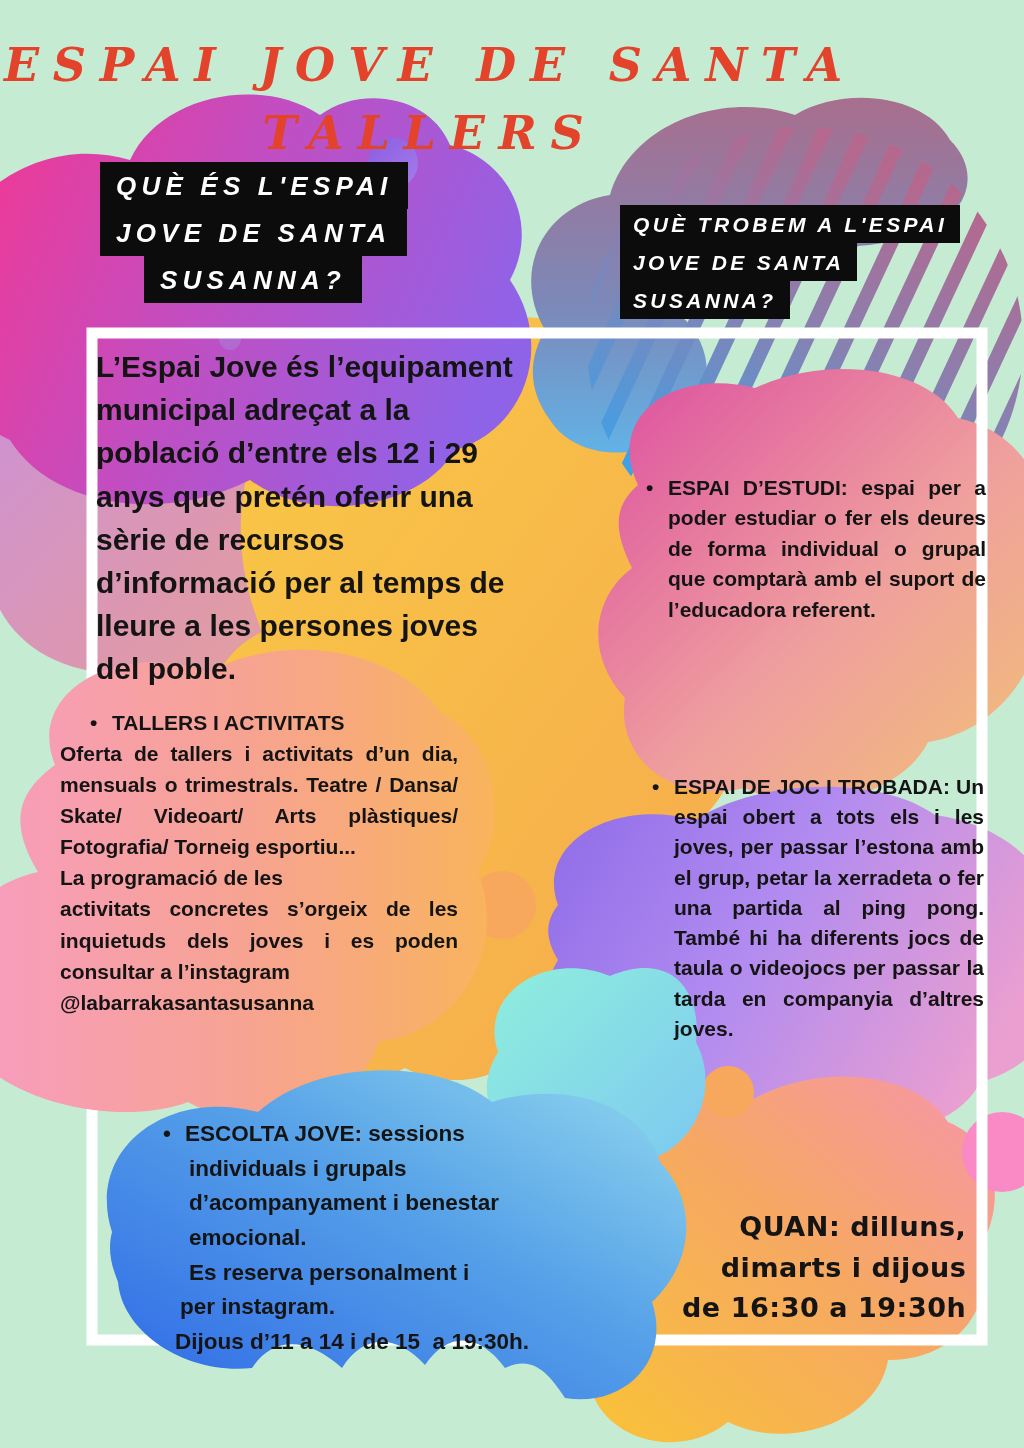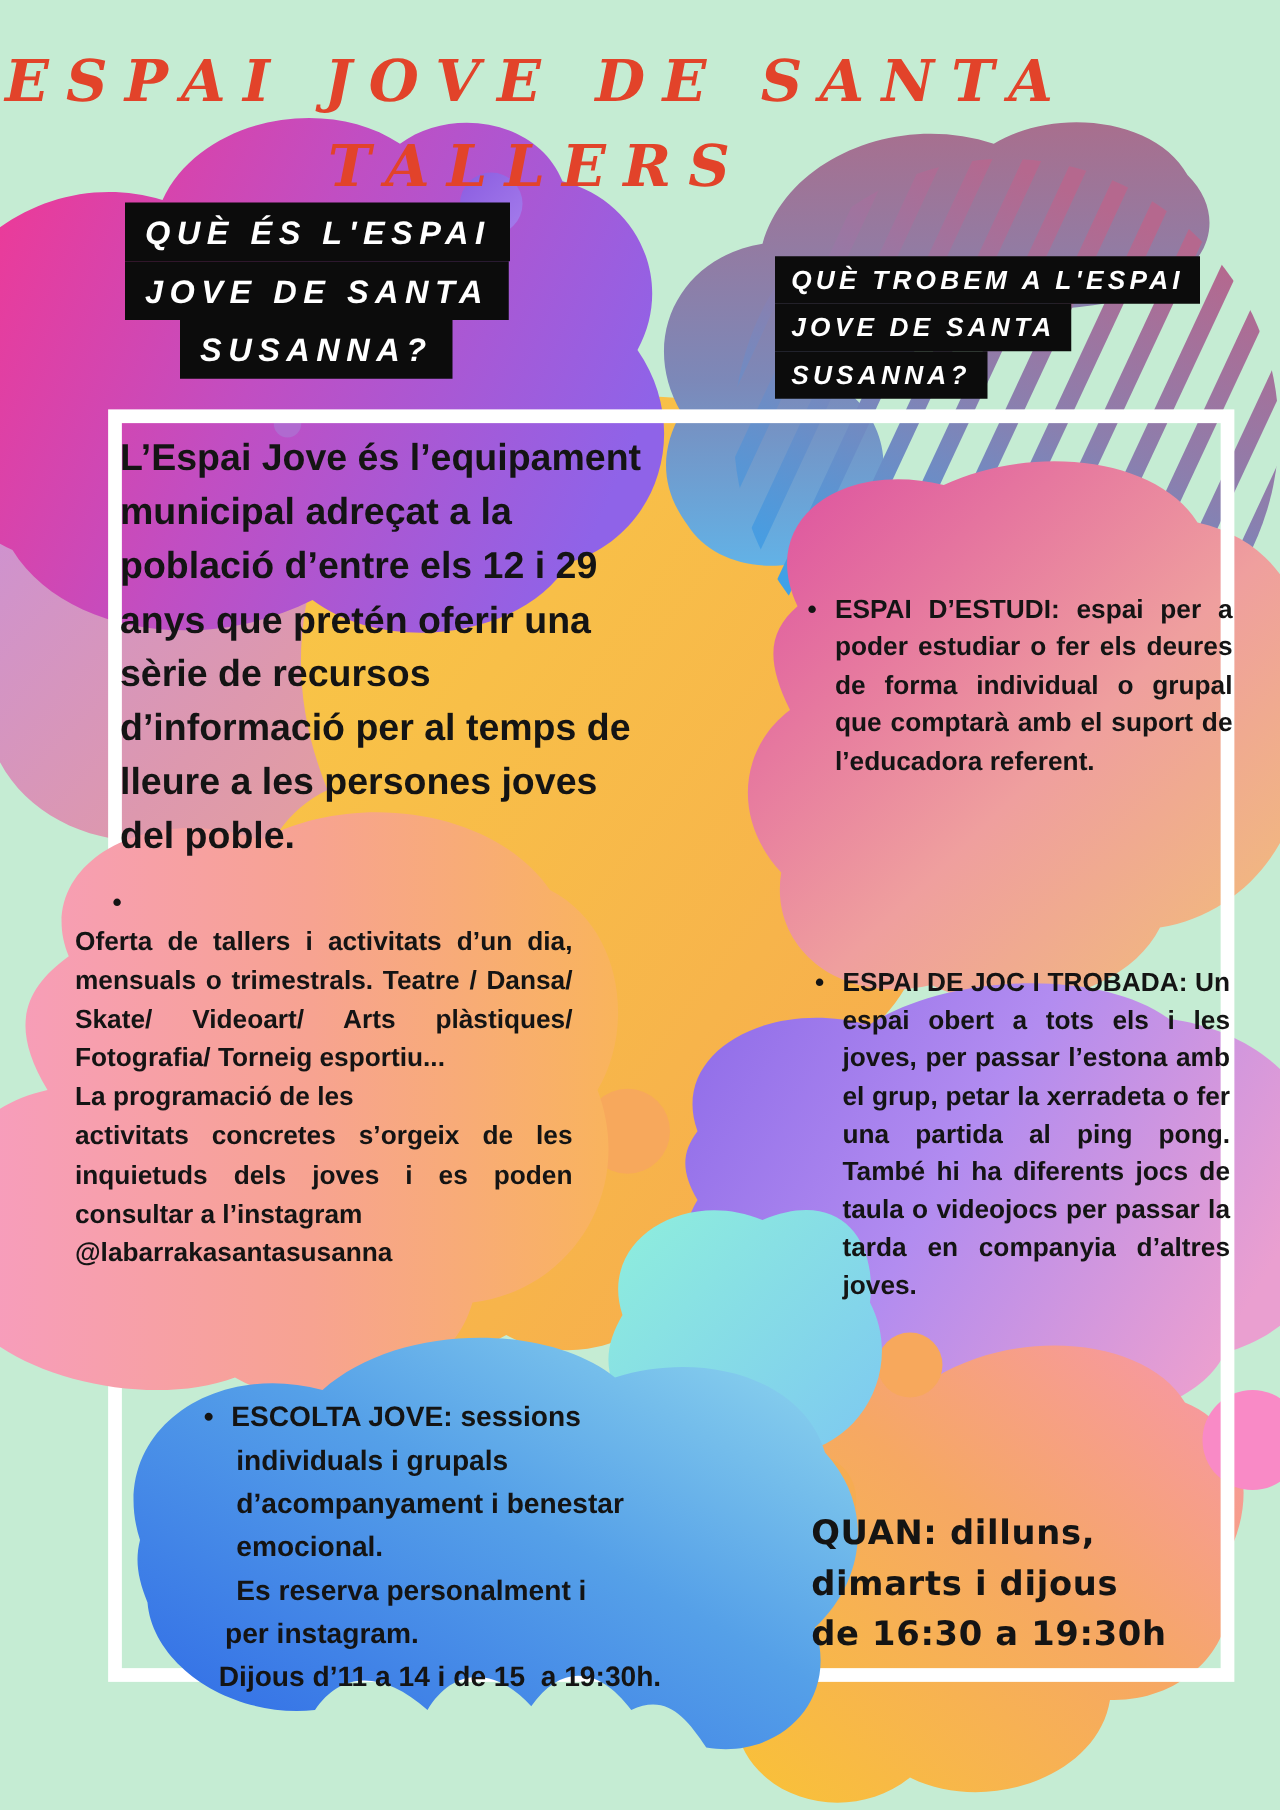--- a/index.html
+++ b/index.html
@@ -181,6 +181,7 @@
   <div class="abs body-text tallers" style="left:60px;top:707px;">
     <div class="head">
       <div class="bullet-mark">•</div>
+      <div>TALLERS I ACTIVITATS</div>
     </div>
     <div class="just">Oferta de tallers i activitats d’un dia, mensuals o trimestrals. Teatre / Dansa/ Skate/ Videoart/ Arts plàstiques/ Fotografia/ Torneig esportiu...</div>
     <div>La programació de les</div>

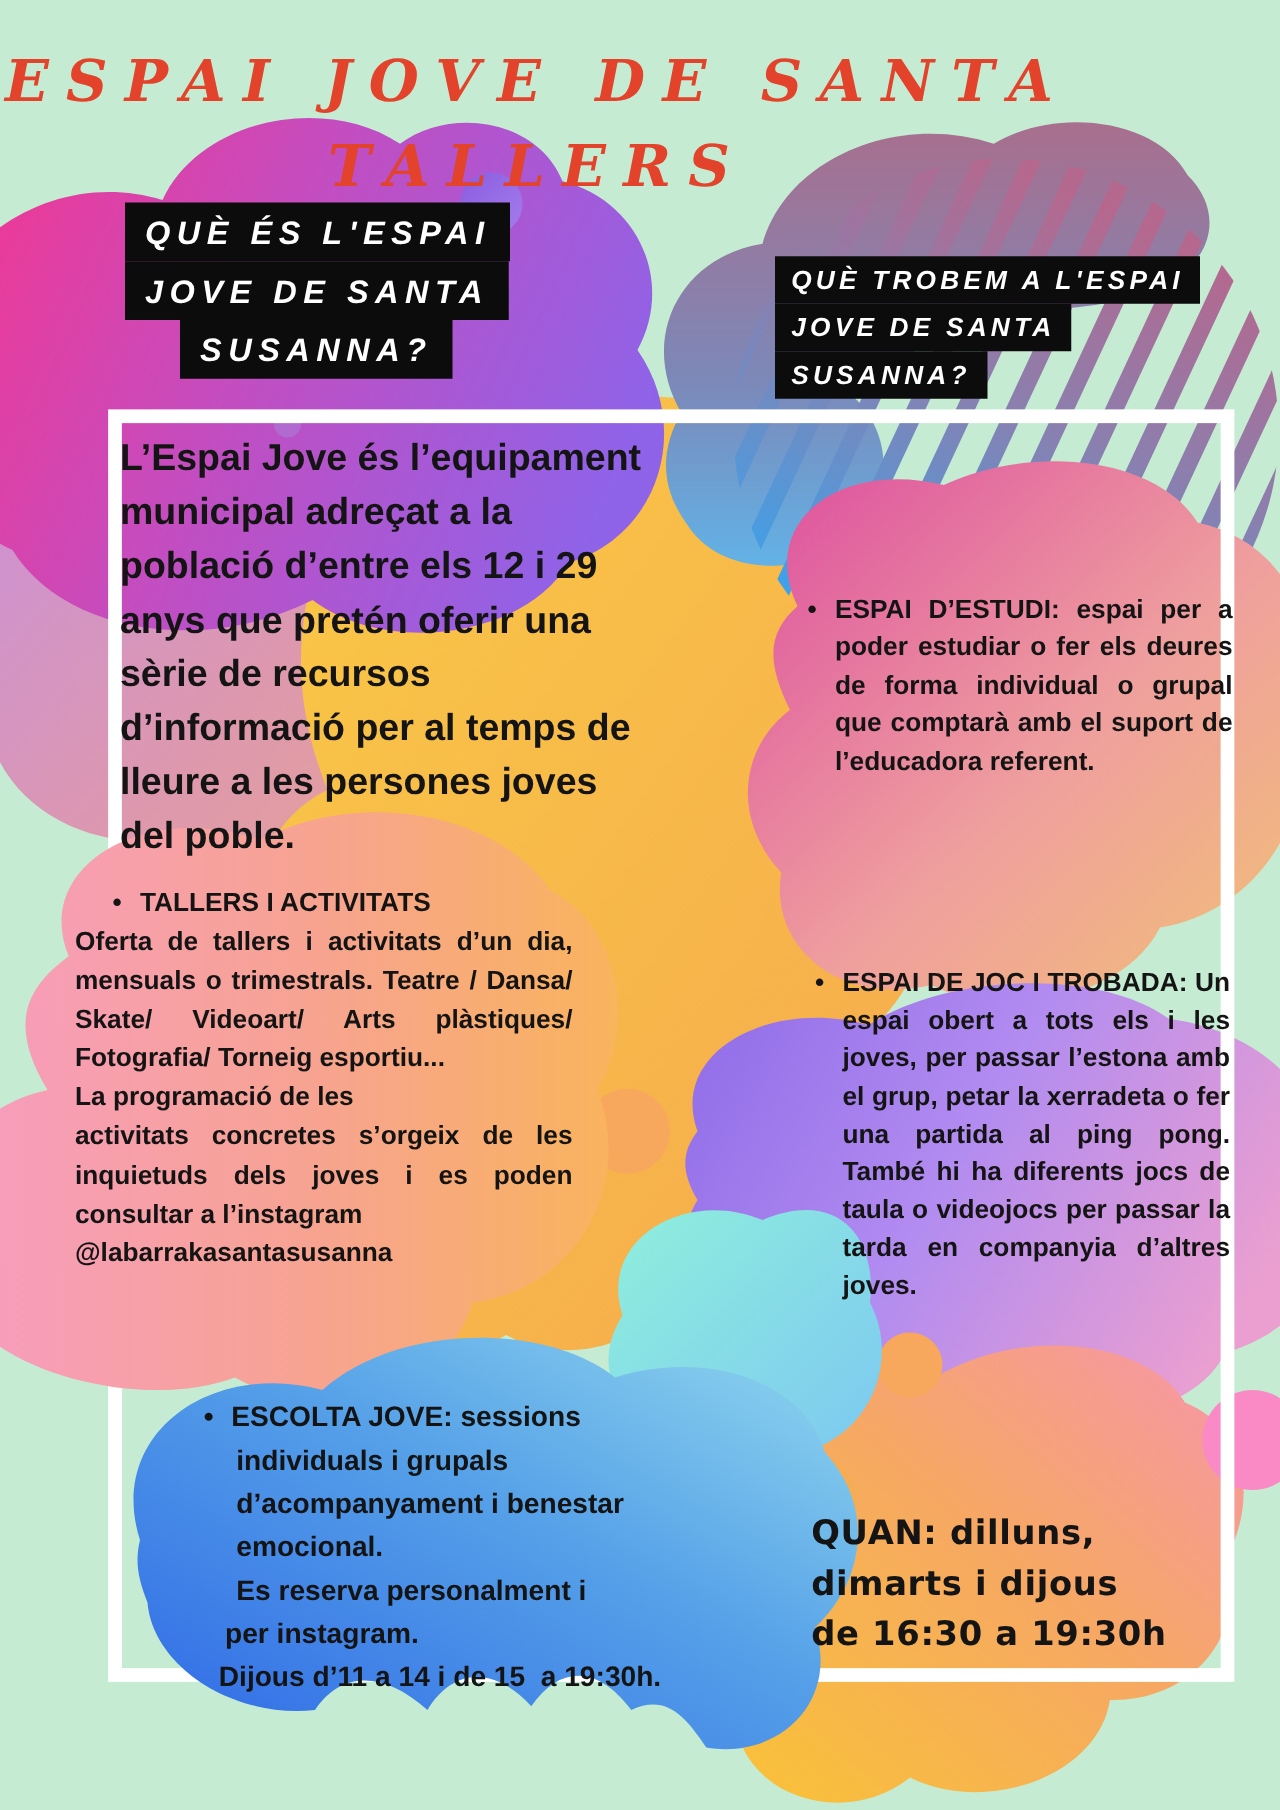--- a/index.html
+++ b/index.html
@@ -207,7 +207,7 @@
     <div class="esc-line esc-ind3">Dijous d’11 a 14 i de 15  a 19:30h.</div>
   </div>
 
-  <div class="abs quan" style="left:649px;top:1207px;">
+  <div class="abs quan" style="left:682px;top:1207px;text-align:right;">
     <div>QUAN: dilluns,</div>
     <div>dimarts i dijous</div>
     <div>de 16:30 a 19:30h</div>

